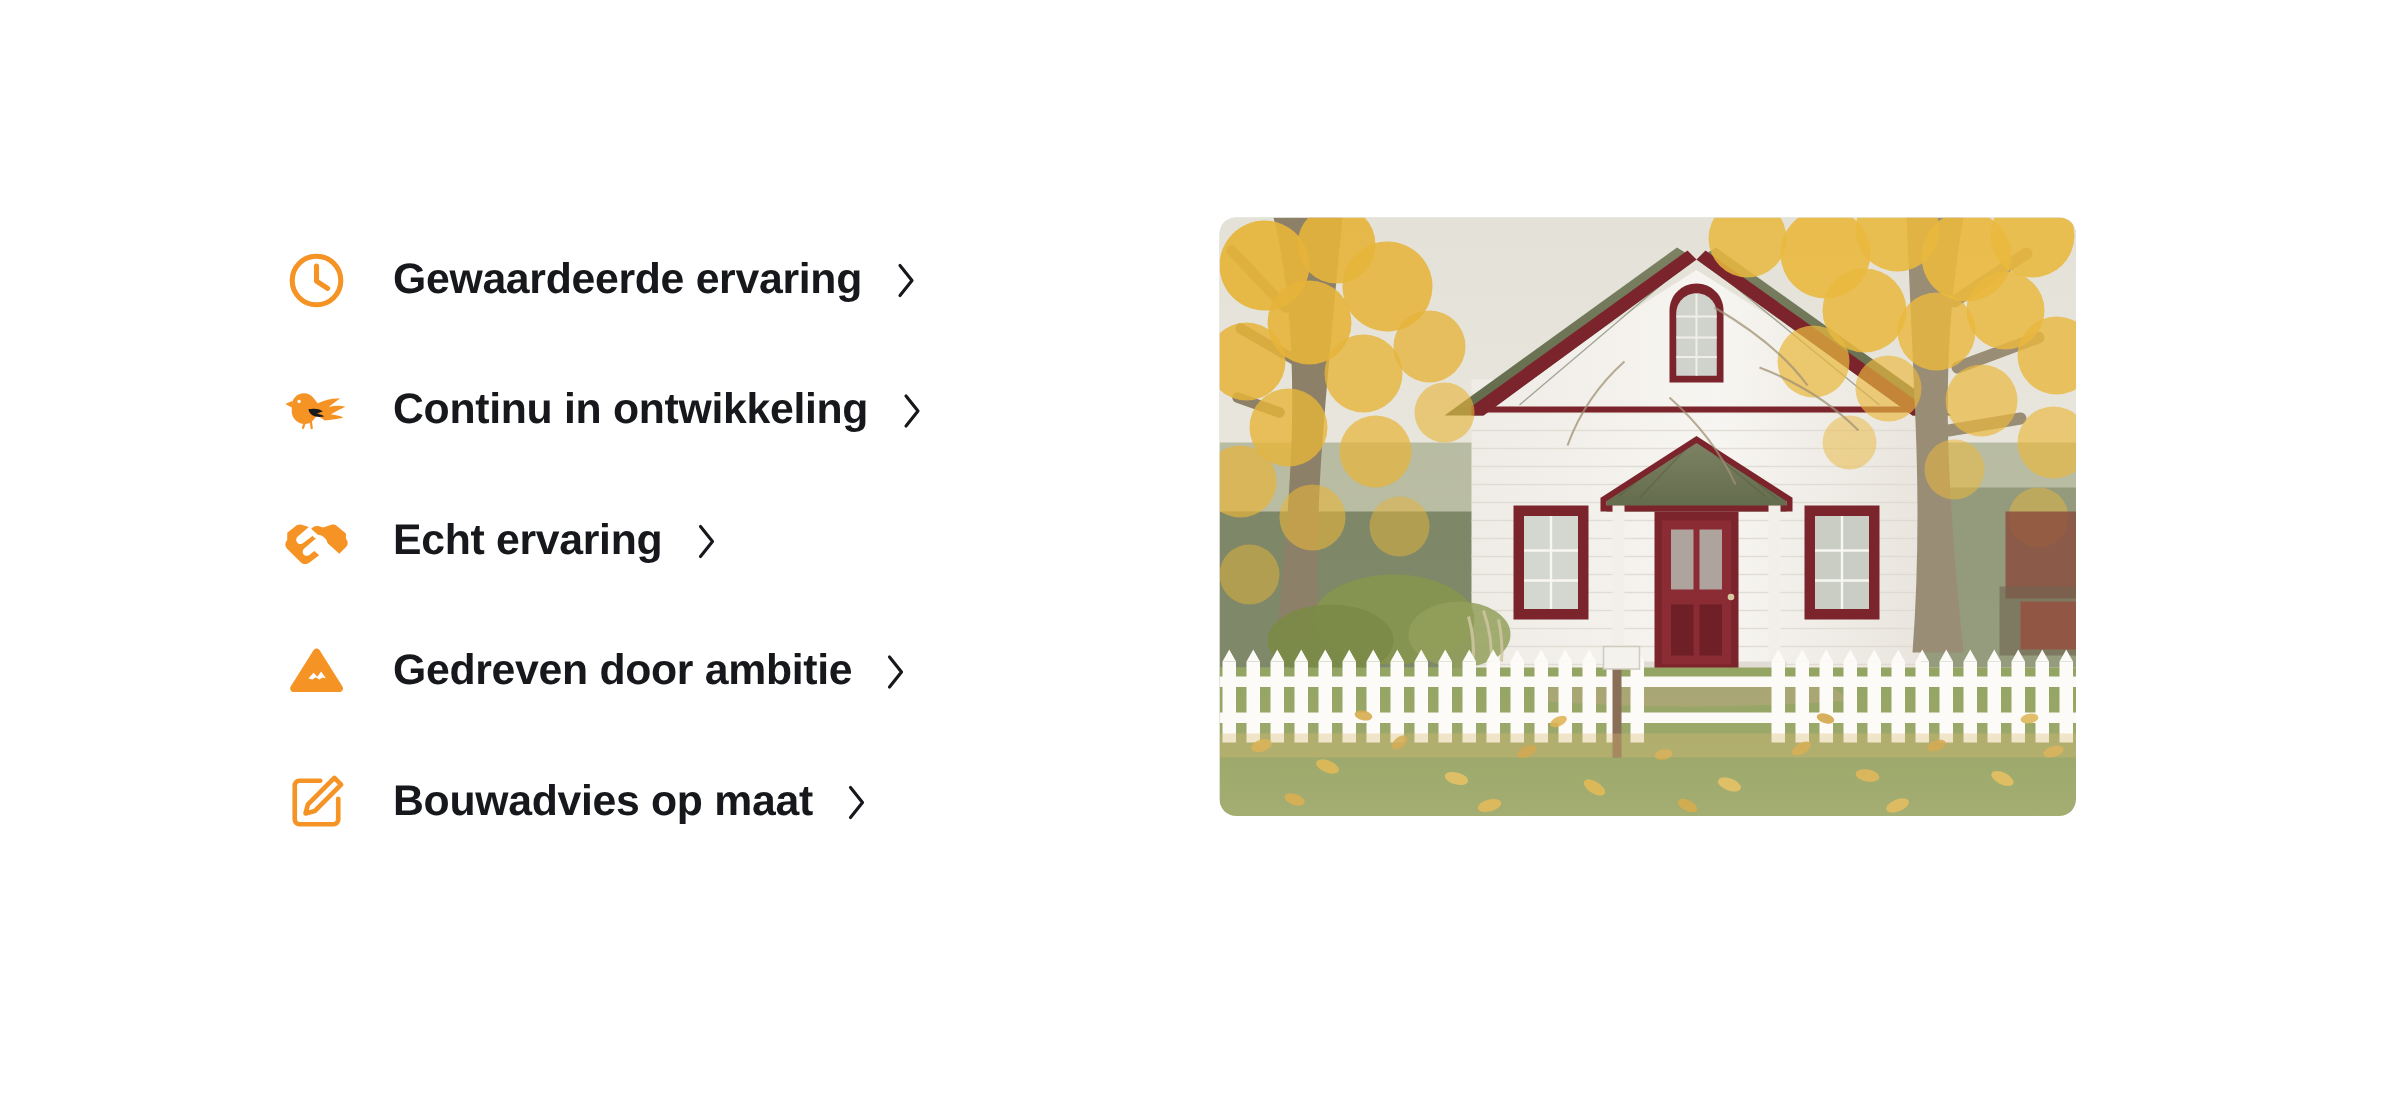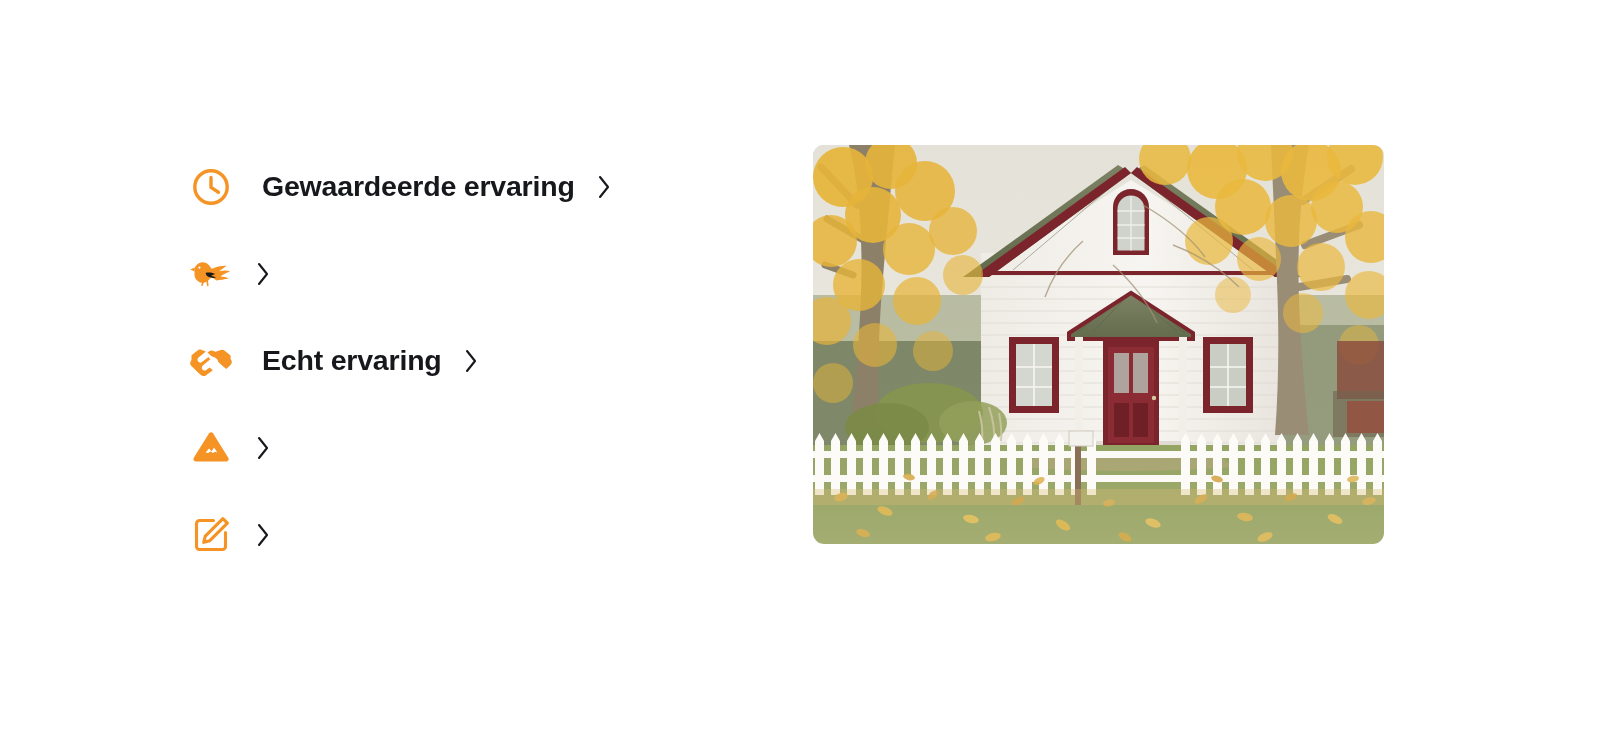--- a/index.html
+++ b/index.html
@@ -118,6 +118,7 @@
           <path d="M15.6 26.5 14 31.2M19.2 26.8l.6 4.6" stroke="#F59324" stroke-width="1.5" stroke-linecap="round"></path>
         </svg>
       </span>
+      <span class="feature-label">Continu in ontwikkeling</span>
       <span class="feature-chevron">
         <svg width="14" height="24" viewBox="0 0 14 24" fill="none">
           <path d="M3 2L11 12L3 22" stroke="#16181C" stroke-width="2.1" stroke-linecap="round" stroke-linejoin="round"></path>

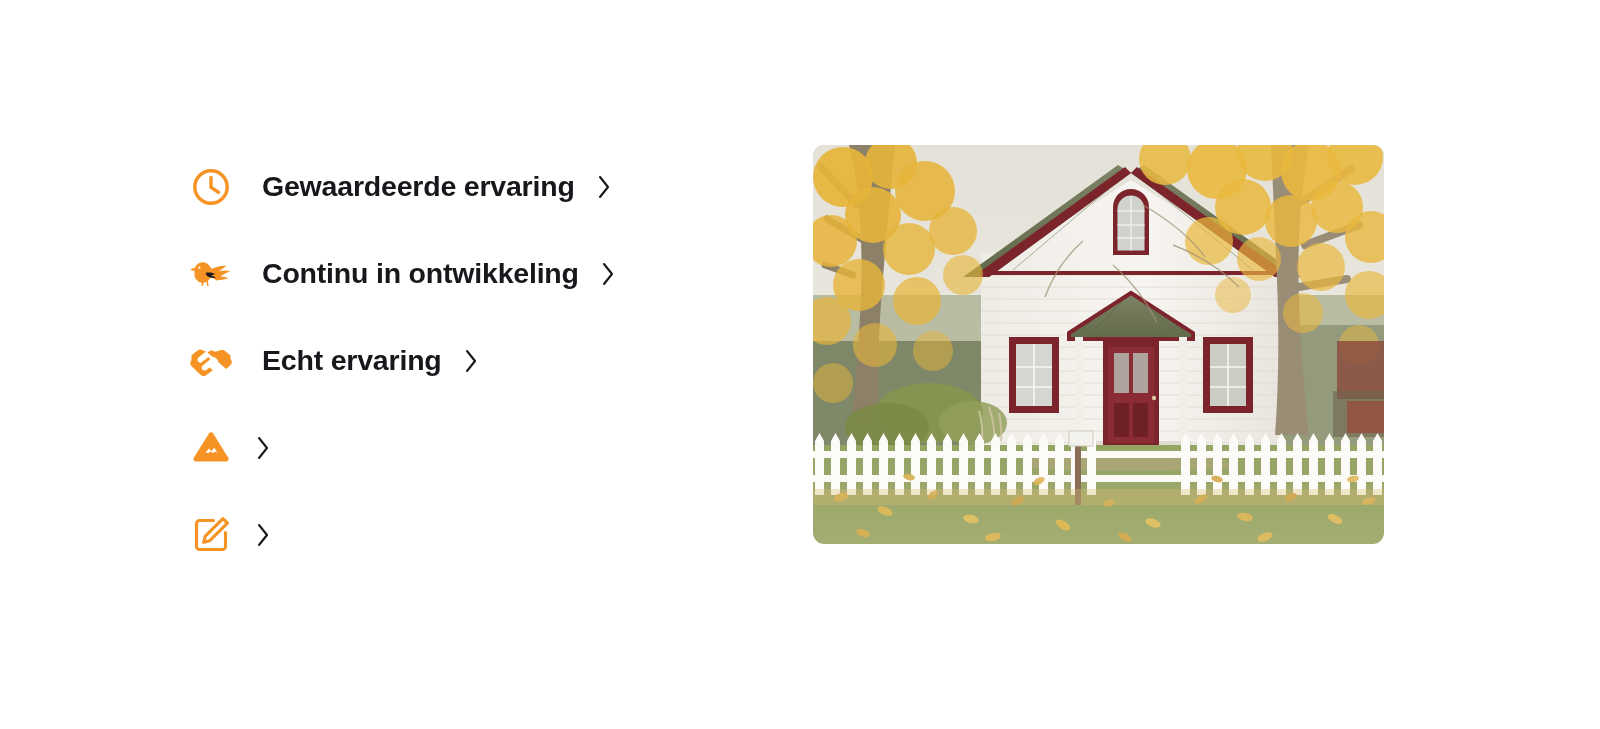--- a/index.html
+++ b/index.html
@@ -155,6 +155,7 @@
           <path d="M15.6 23.4l3.4-3.9 2.6 2.7 2.5-3.6 3.2 4.8-2.3-.7-2.1 1.3-2.4-1.5-2.3 1.5-2.6-.6z" fill="#ffffff"></path>
         </svg>
       </span>
+      <span class="feature-label">Gedreven door ambitie</span>
       <span class="feature-chevron">
         <svg width="14" height="24" viewBox="0 0 14 24" fill="none">
           <path d="M3 2L11 12L3 22" stroke="#16181C" stroke-width="2.1" stroke-linecap="round" stroke-linejoin="round"></path>

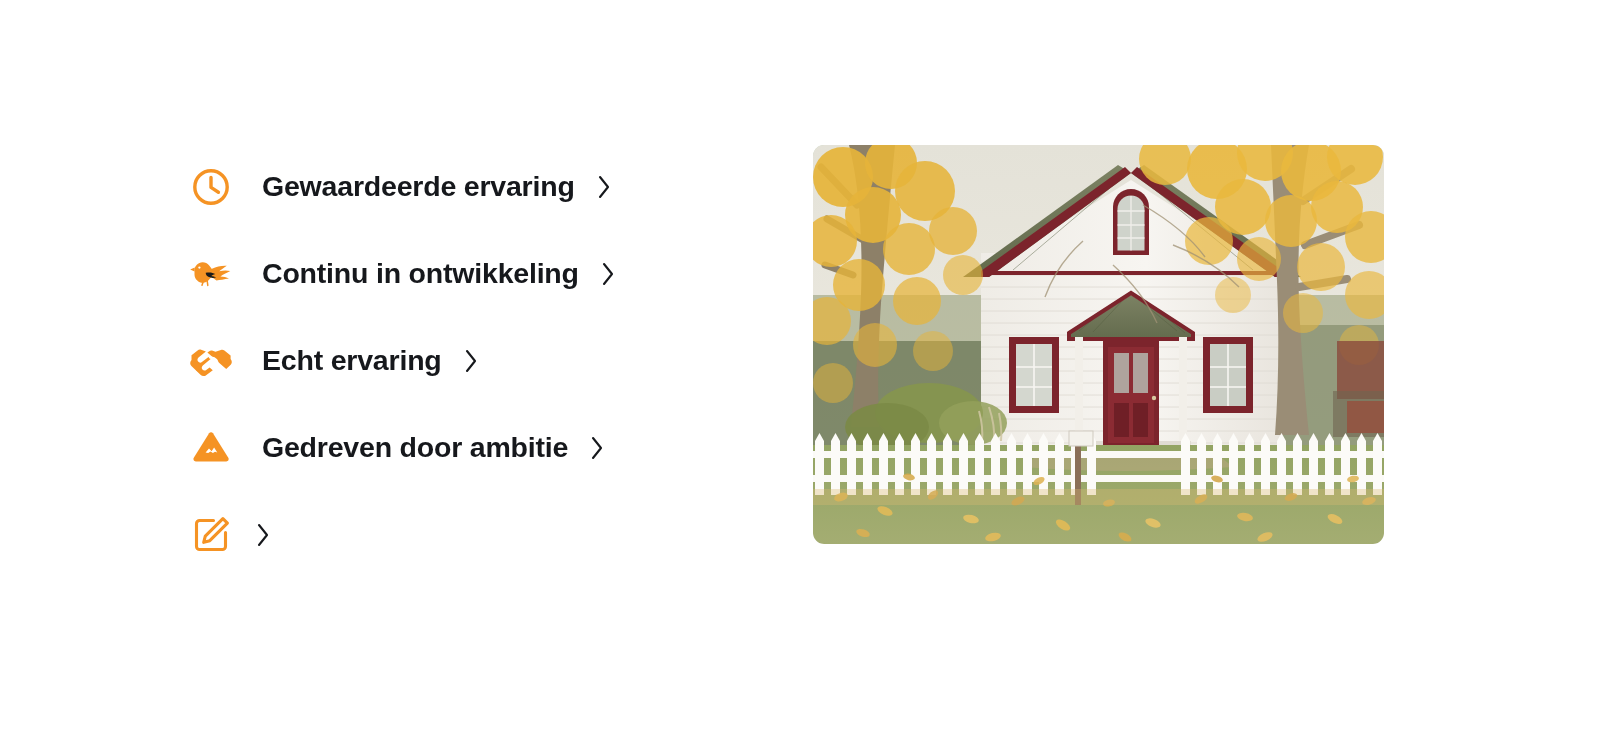--- a/index.html
+++ b/index.html
@@ -170,6 +170,7 @@
           <path d="M31.9 3.6 36.4 8.1 18.8 25.7l-6.1 1.6 1.6-6.1L31.9 3.6z" fill="#ffffff" stroke="#F59324" stroke-width="3.1" stroke-linejoin="round"></path>
         </svg>
       </span>
+      <span class="feature-label">Bouwadvies op maat</span>
       <span class="feature-chevron">
         <svg width="14" height="24" viewBox="0 0 14 24" fill="none">
           <path d="M3 2L11 12L3 22" stroke="#16181C" stroke-width="2.1" stroke-linecap="round" stroke-linejoin="round"></path>

